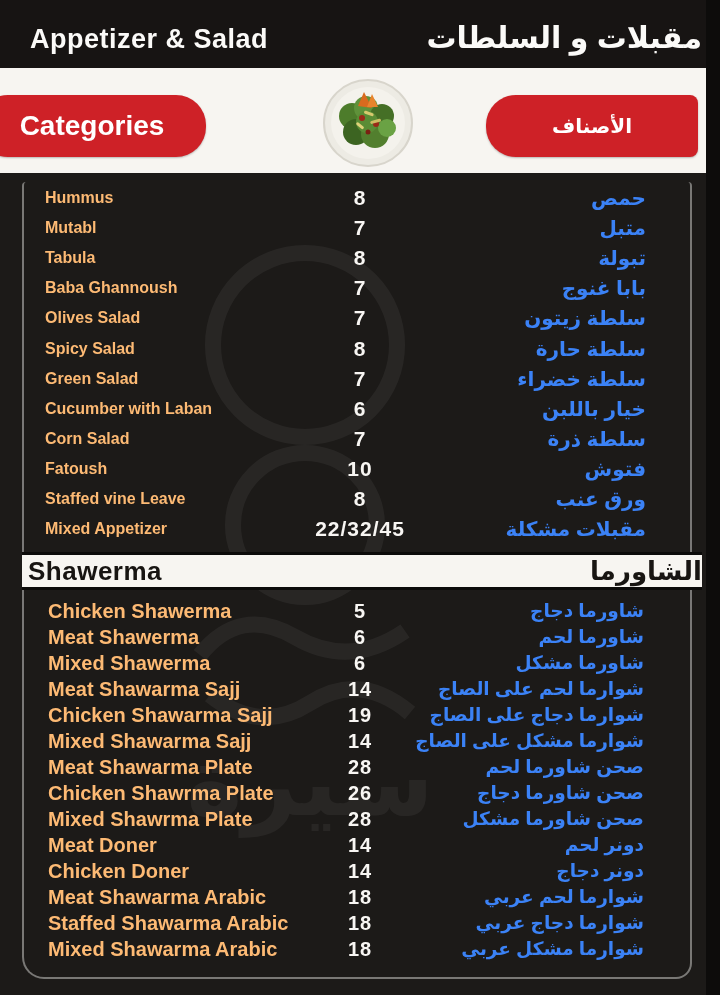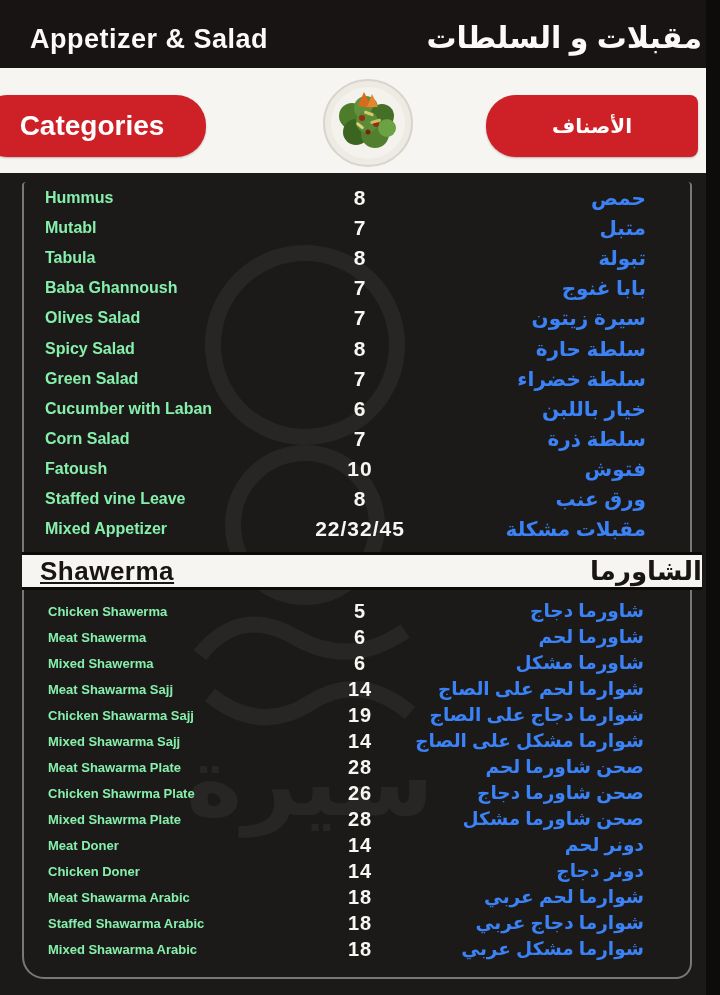--- a/index.html
+++ b/index.html
@@ -46,7 +46,7 @@
   .list-shawerma .menu-row{height:26px;}
   .menu-row .name-en{
     position:absolute;left:45px;top:50%;transform:translateY(-50%);
-    color:#86efac;font-size:16px;white-space:nowrap;
+    color:#fdba74;font-size:16px;white-space:nowrap;
   }
   .menu-row .price{
     position:absolute;left:290px;width:140px;top:50%;transform:translateY(-50%);

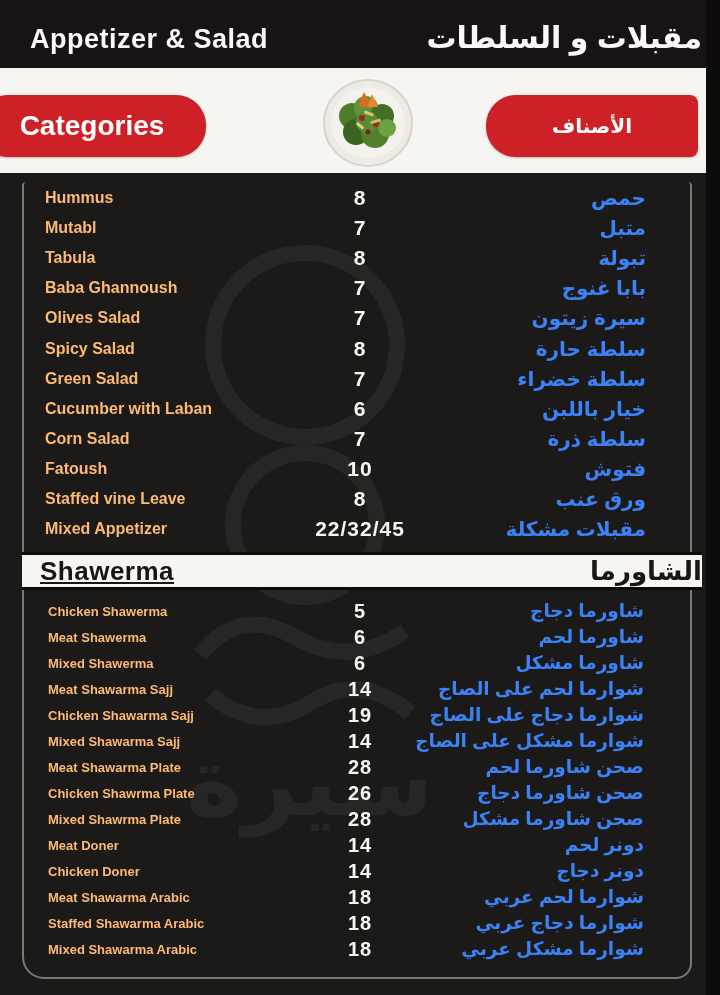--- a/index.html
+++ b/index.html
@@ -157,7 +157,7 @@
       <div class="menu-row">
         <span class="name-en">Olives Salad</span>
         <span class="price">7</span>
-        <span class="name-ar">سيرة زيتون</span>
+        <span class="name-ar">سلطة زيتون</span>
       </div>
 
       <div class="menu-row">

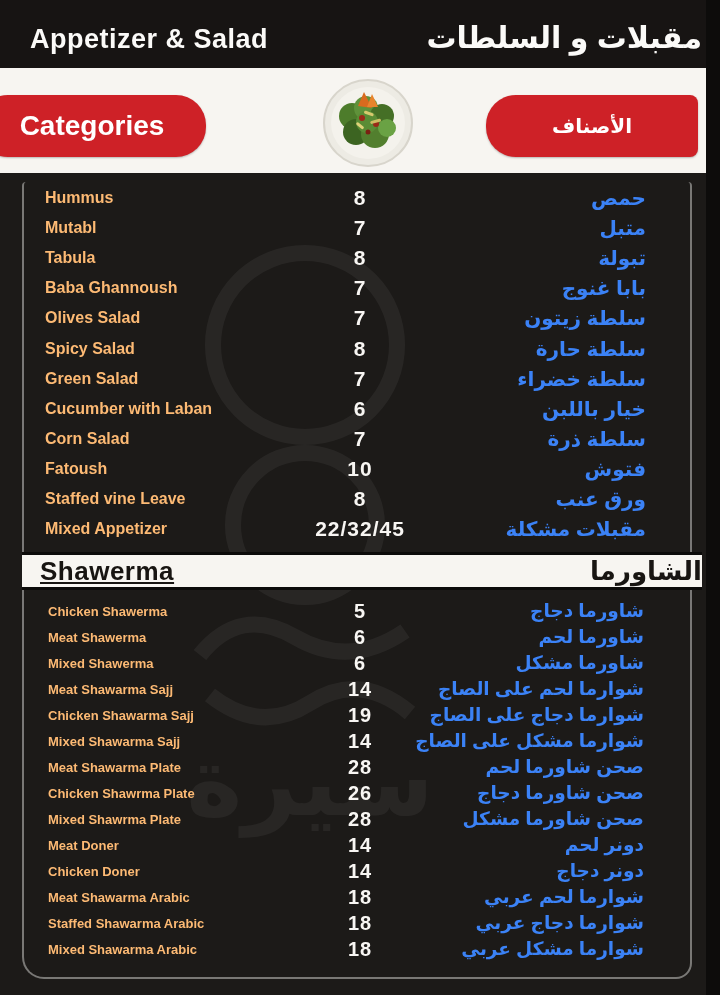--- a/index.html
+++ b/index.html
@@ -65,7 +65,7 @@
     display:flex;align-items:center;justify-content:space-between;
     border-top:3px solid #0c0b0a;border-bottom:3px solid #0c0b0a;box-sizing:border-box;
   }
-  .section-band .band-en{color:#181512;font-size:26px;padding-left:18px;letter-spacing:.5px;text-decoration:underline;}
+  .section-band .band-en{color:#181512;font-size:26px;padding-left:6px;letter-spacing:.5px;}
   .section-band .band-ar{color:#181512;font-size:26px;direction:rtl;}
 </style>
 </head>

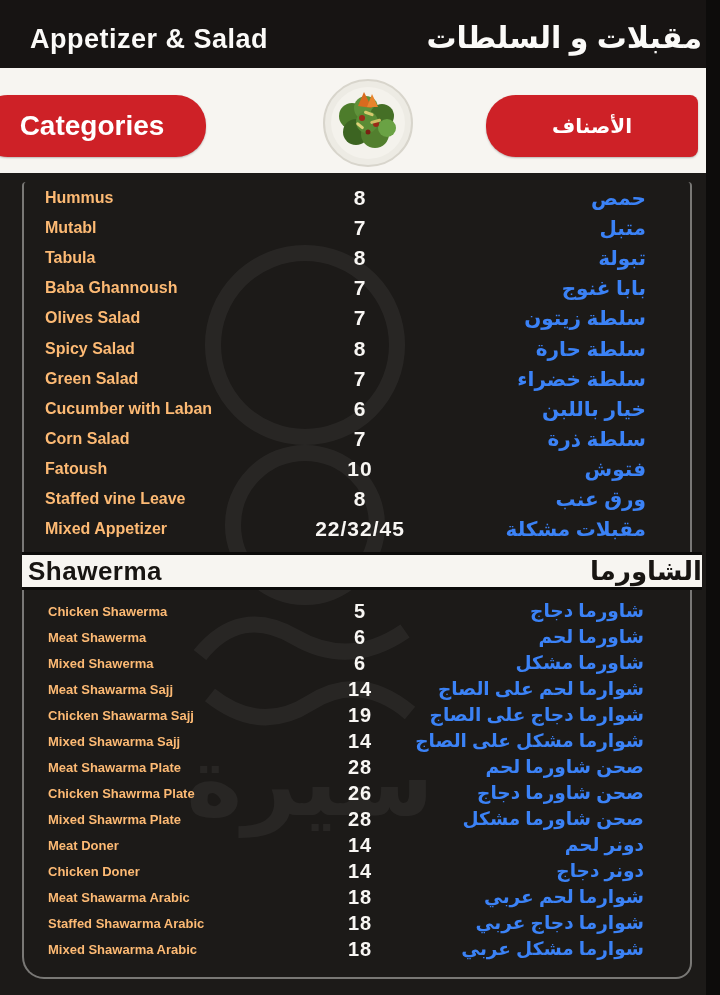--- a/index.html
+++ b/index.html
@@ -56,7 +56,7 @@
     position:absolute;right:60px;top:50%;transform:translateY(-50%);
     color:#3b82f6;font-size:20px;direction:rtl;white-space:nowrap;
   }
-  .list-shawerma .menu-row .name-en{left:48px;font-size:13px;text-align:right;}
+  .list-shawerma .menu-row .name-en{left:48px;font-size:20px;text-align:right;}
   .list-shawerma .menu-row .price{font-size:20px;}
   .list-shawerma .menu-row .name-ar{right:62px;font-size:18.5px;}
   

